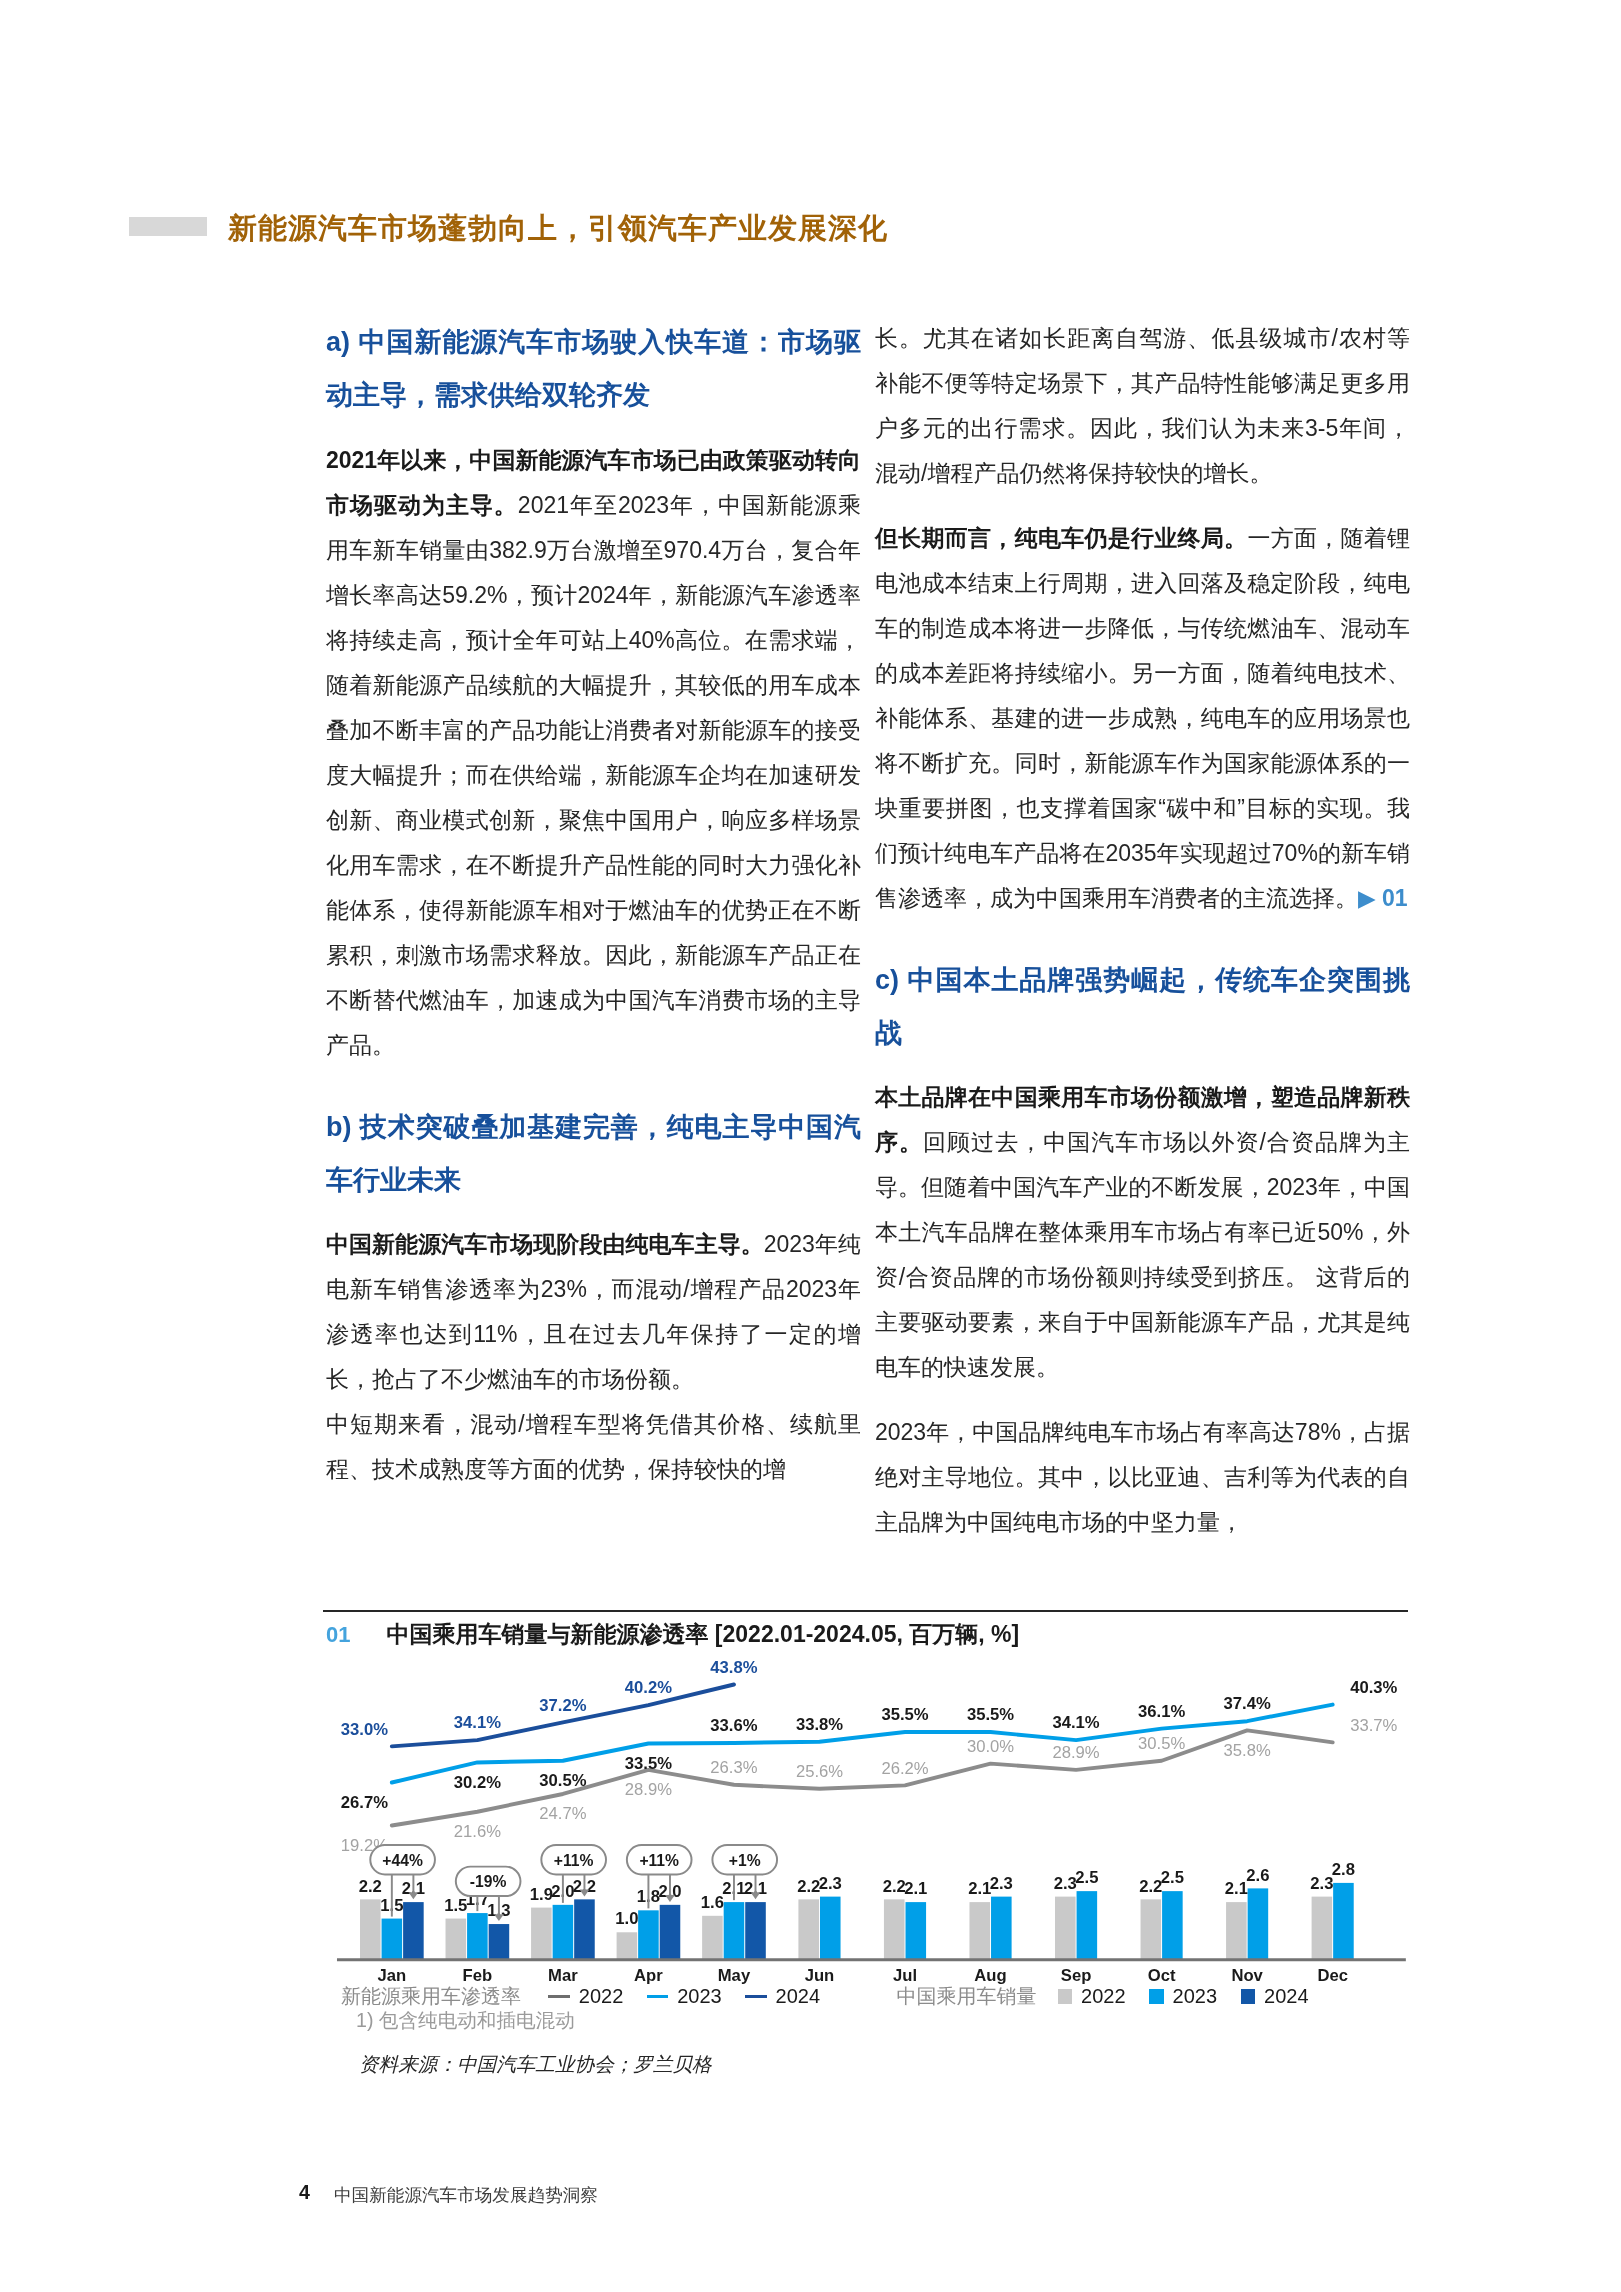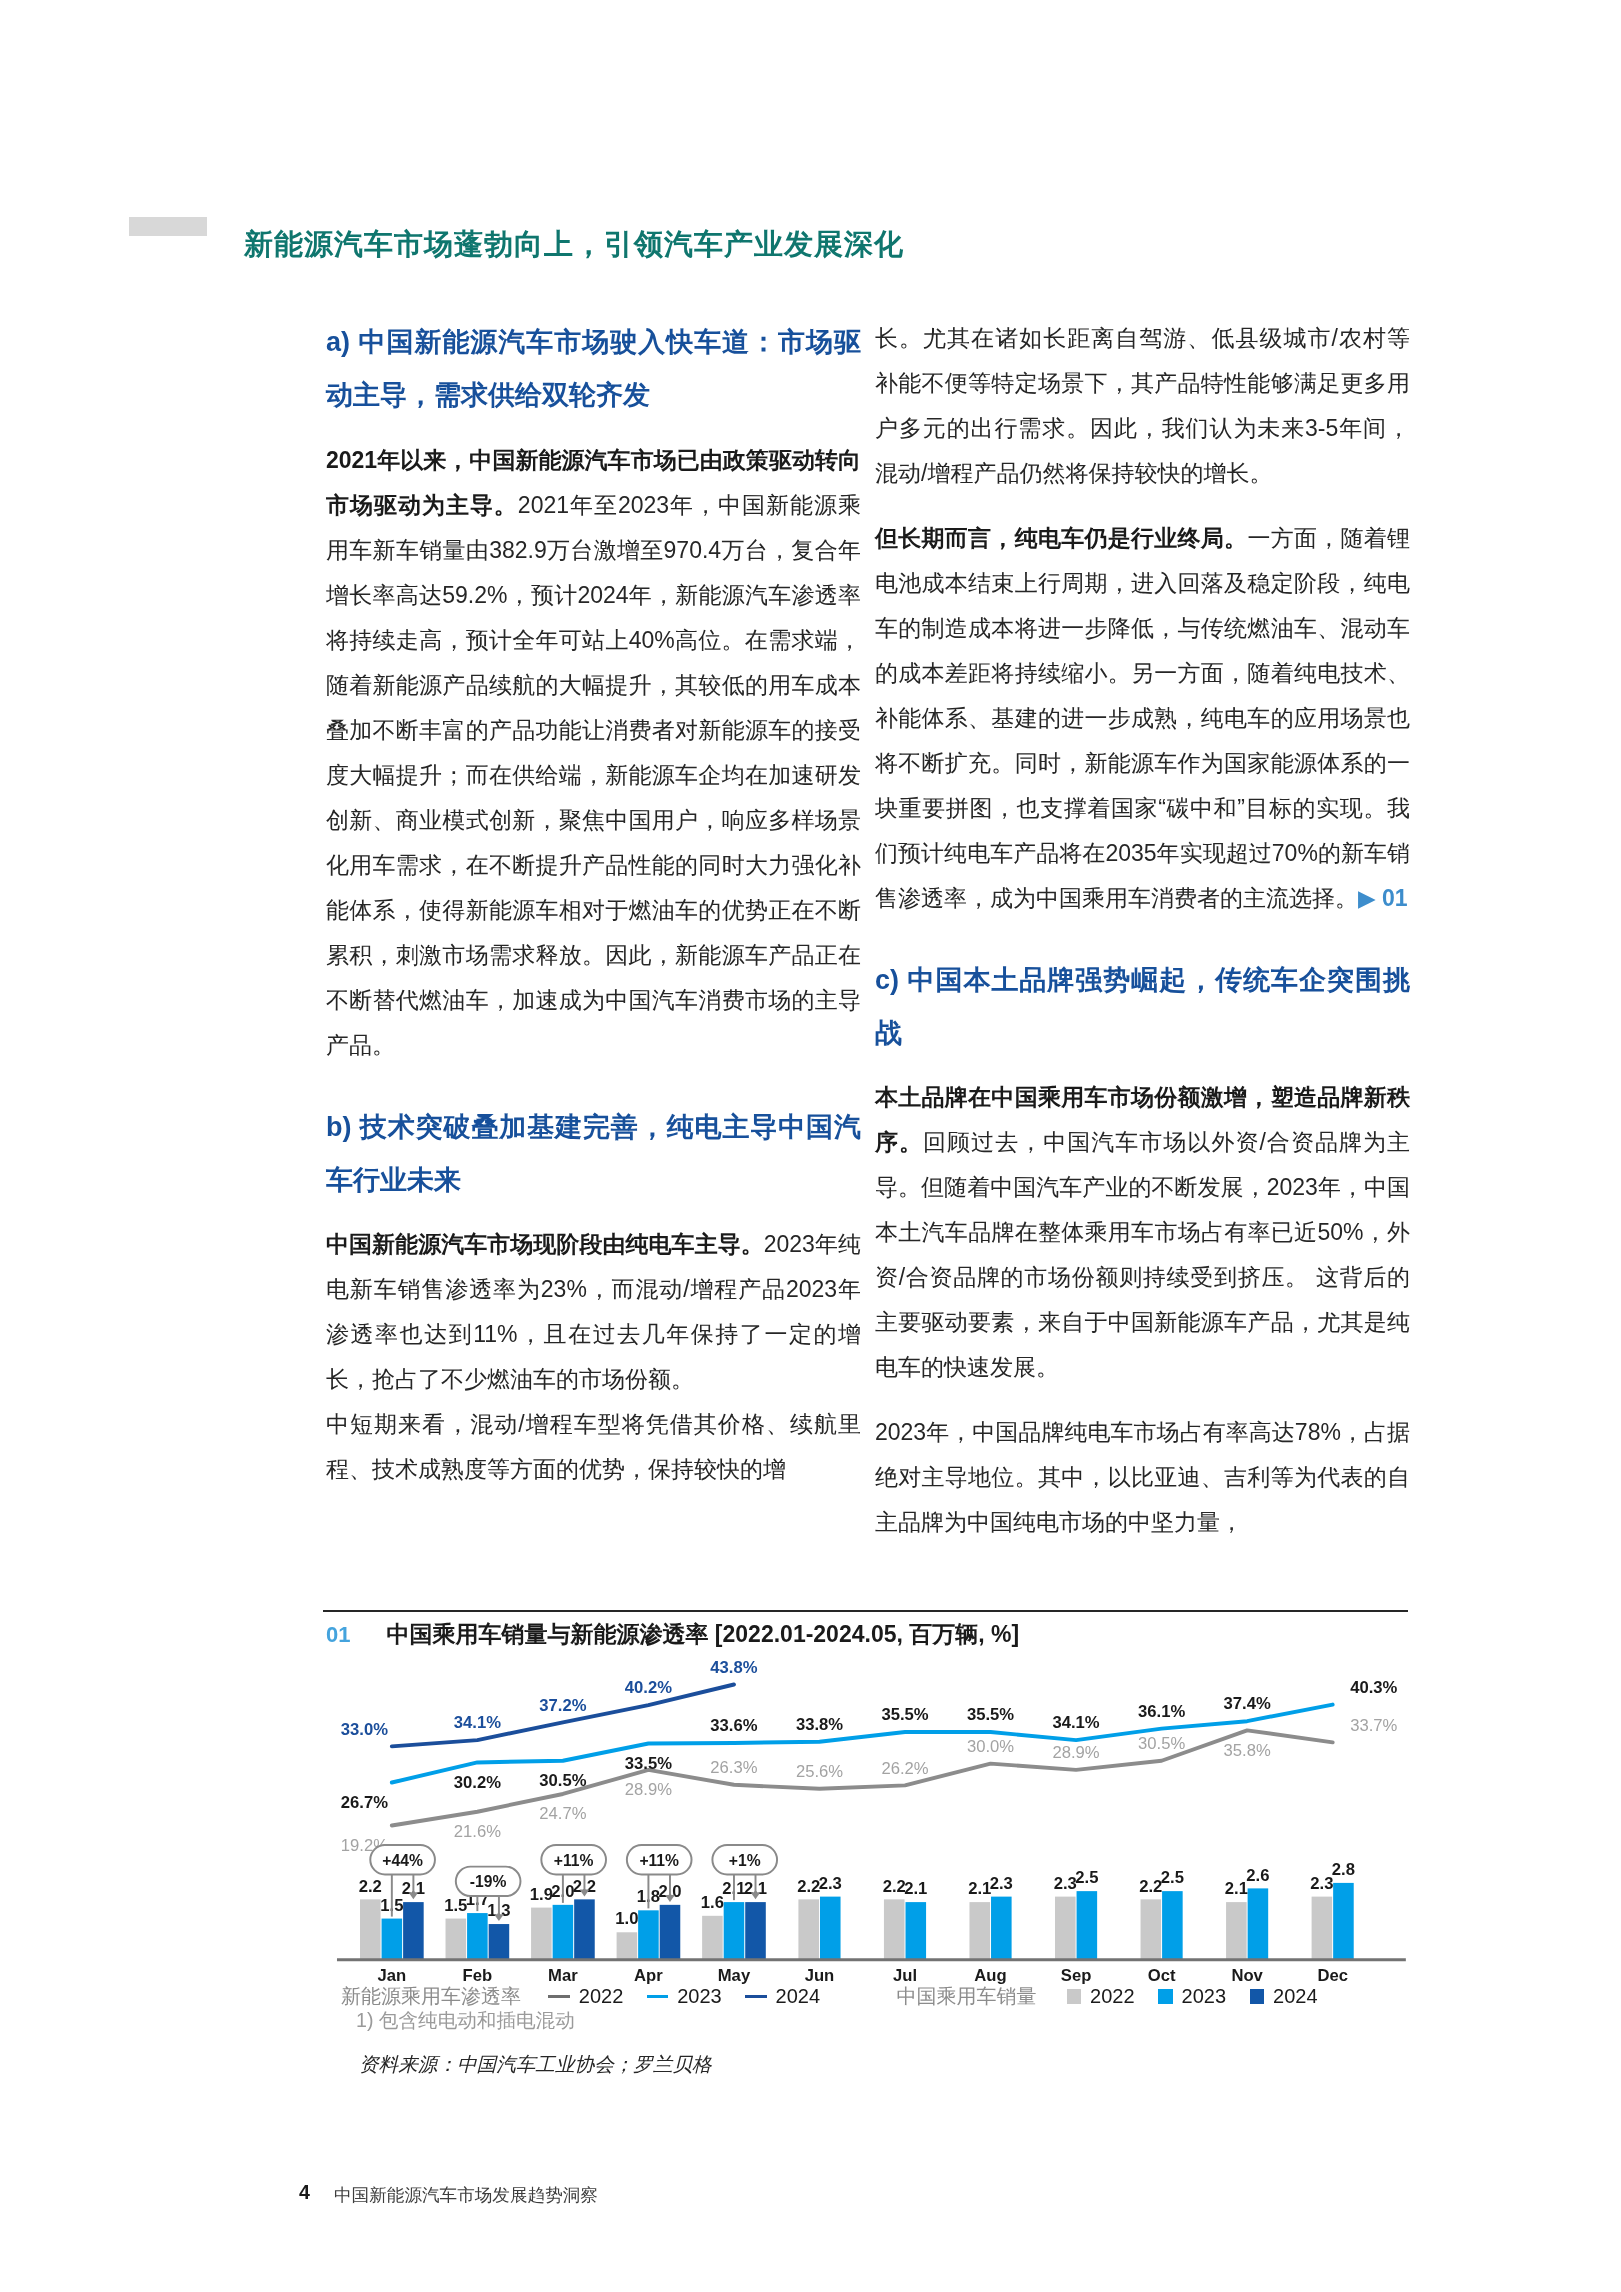--- a/index.html
+++ b/index.html
@@ -6,8 +6,8 @@
   .page{position:relative;width:1621px;height:2293px;background:#ffffff;overflow:hidden;
         font-family:"Liberation Sans","DejaVu Sans",sans-serif;}
   .header-bar{position:absolute;left:129px;top:217px;width:78px;height:18.6px;background:#d8d8d8;}
-  .page-title{position:absolute;left:228px;top:209px;margin:16px;font-size:29px;font-weight:700;
-              color:#0f766e;letter-spacing:1px;}
+  .page-title{position:absolute;left:228px;top:209px;margin:0;font-size:29px;font-weight:700;
+              color:#a16207;letter-spacing:1px;}
   .col{position:absolute;top:316px;width:535px;font-size:23px;line-height:45px;color:#262626;
        text-align:justify;}
   .col-left{left:326px;}

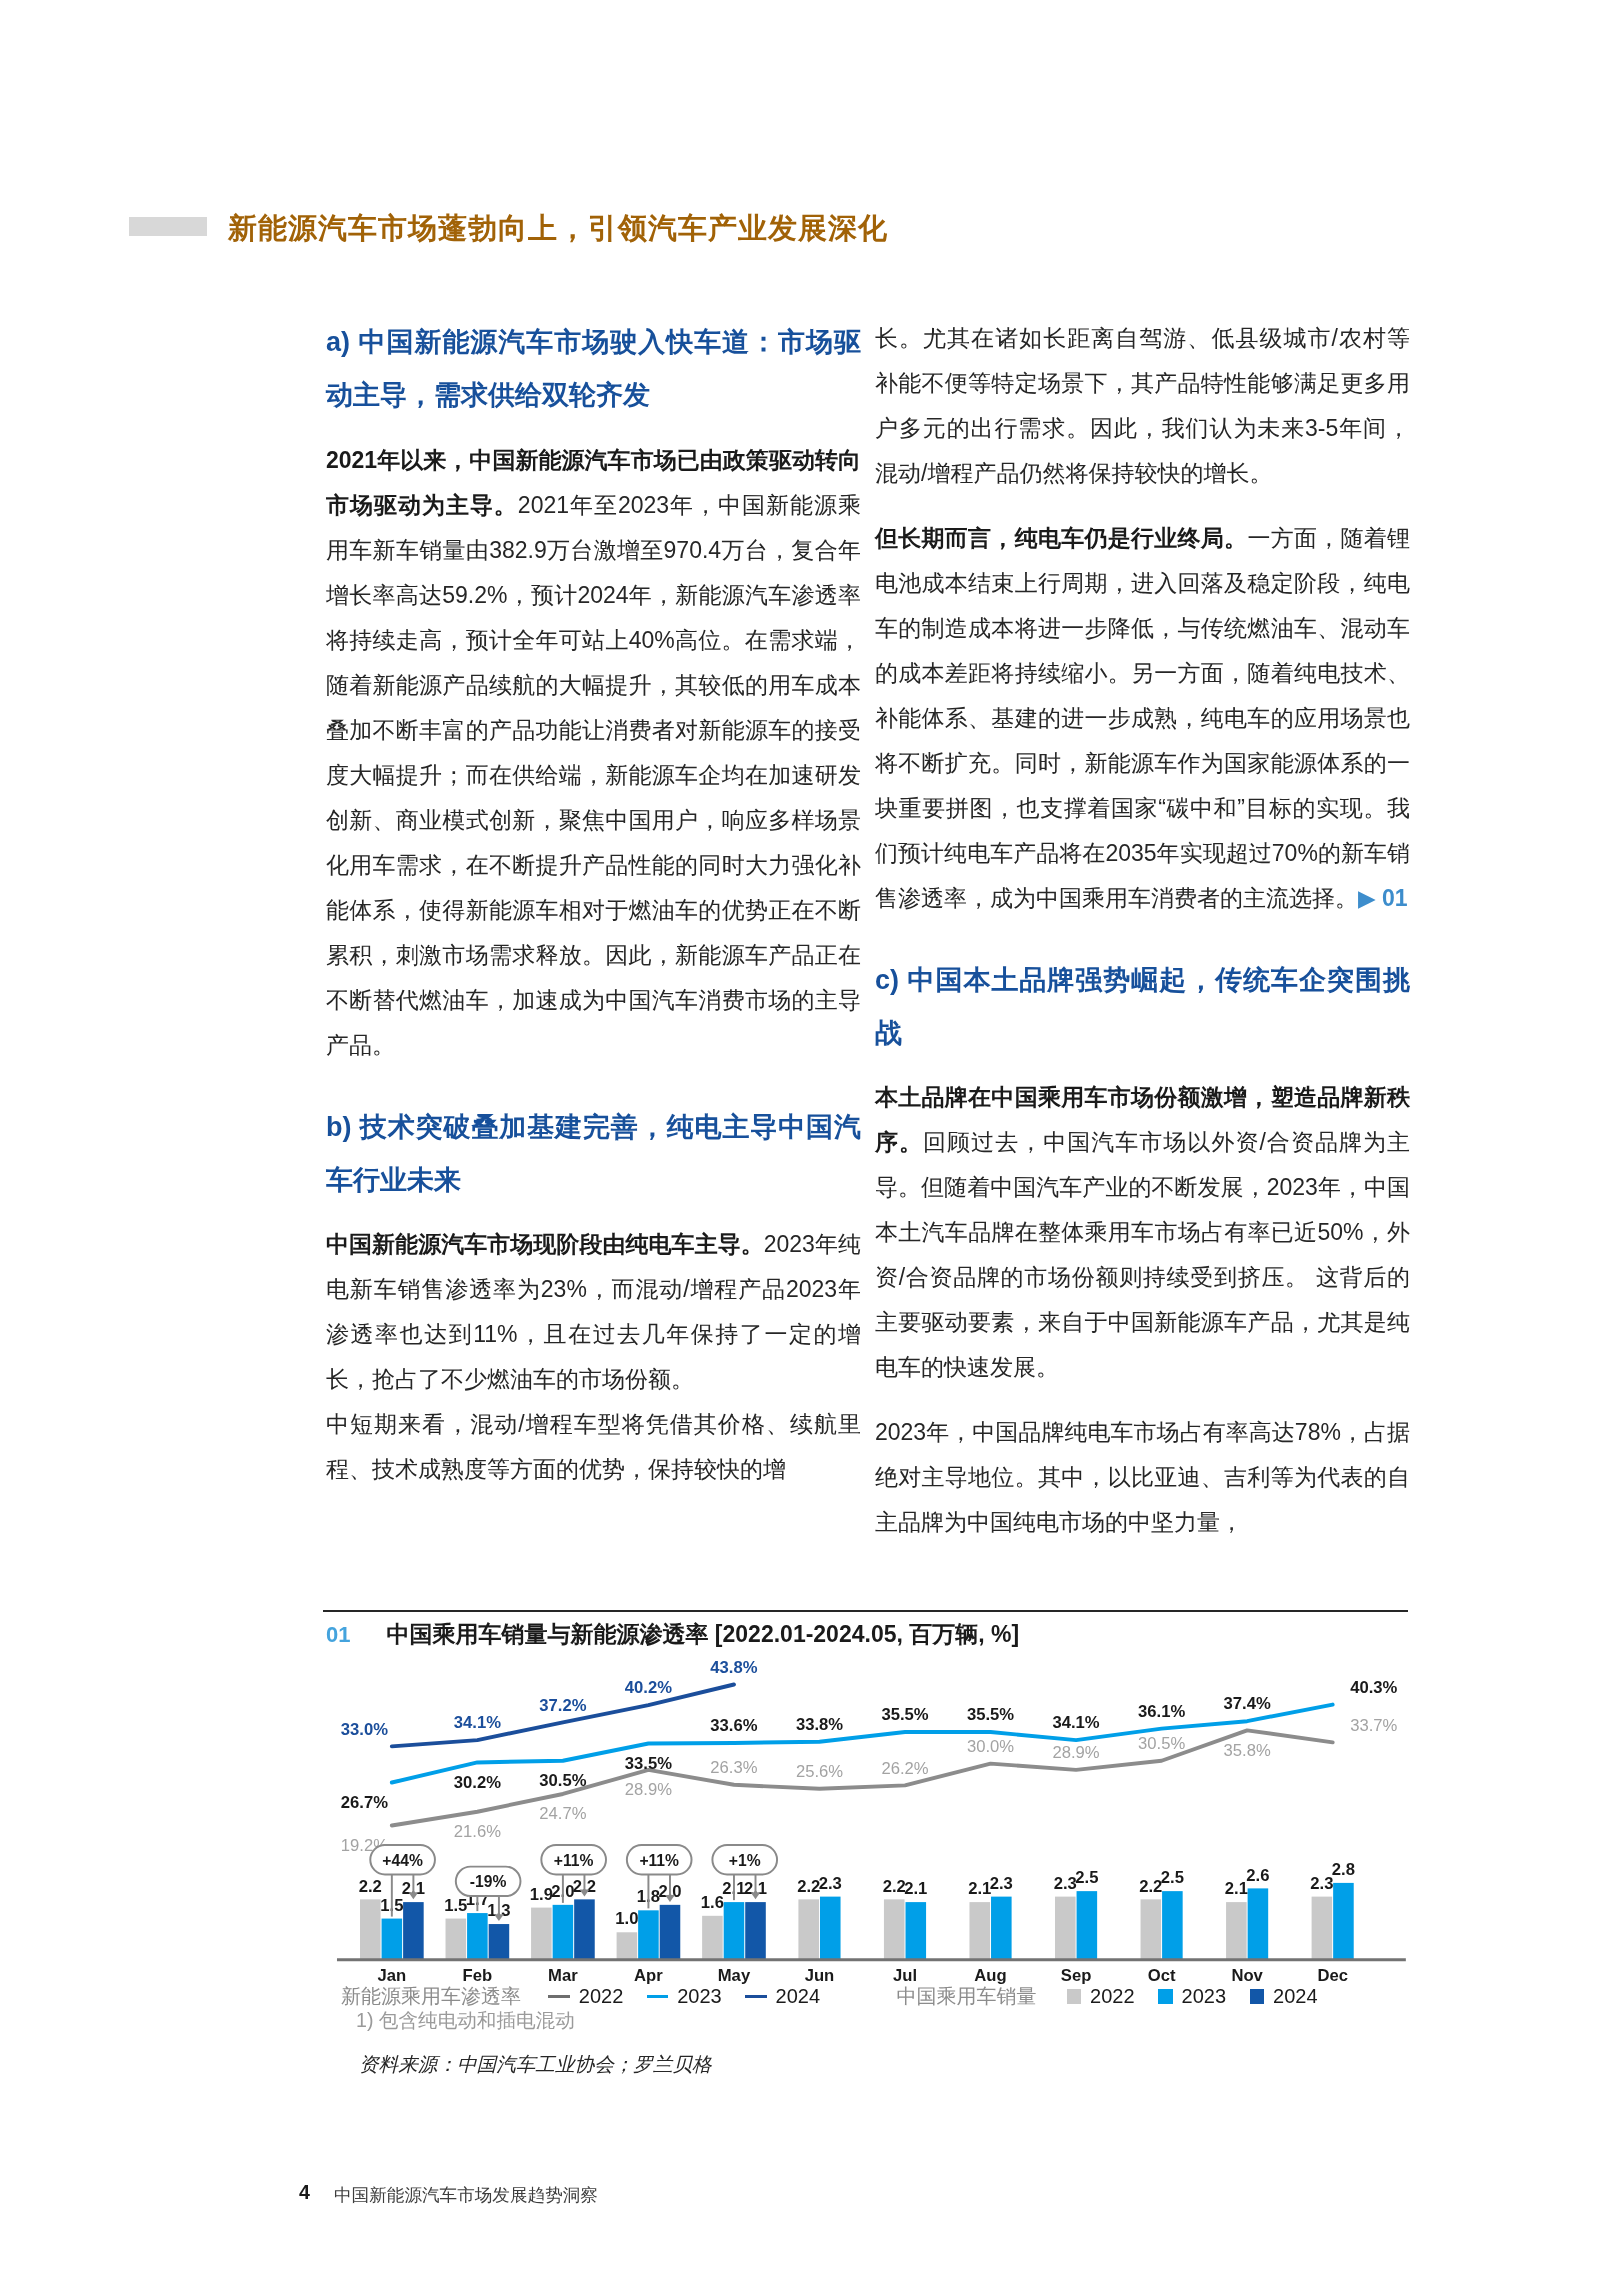--- a/index.html
+++ b/index.html
@@ -27,7 +27,7 @@
   .legend{position:absolute;left:341px;top:1983px;display:flex;align-items:center;font-size:20px;
           color:#1a1a1a;white-space:nowrap;}
   .legend .lg-label{color:#8c8c8c;margin-right:27.4px;}
-  .legend .lg-label.second{margin-left:53px;margin-right:30px;}
+  .legend .lg-label.second{margin-left:53px;margin-right:21px;}
   .lg-item{display:flex;align-items:center;margin-right:23.5px;}
   .lg-item .sw-line{display:inline-block;width:21.6px;height:3.9px;margin-right:8.8px;}
   .lg-item .sw-square{display:inline-block;width:14.7px;height:14.7px;margin-right:8.8px;}

